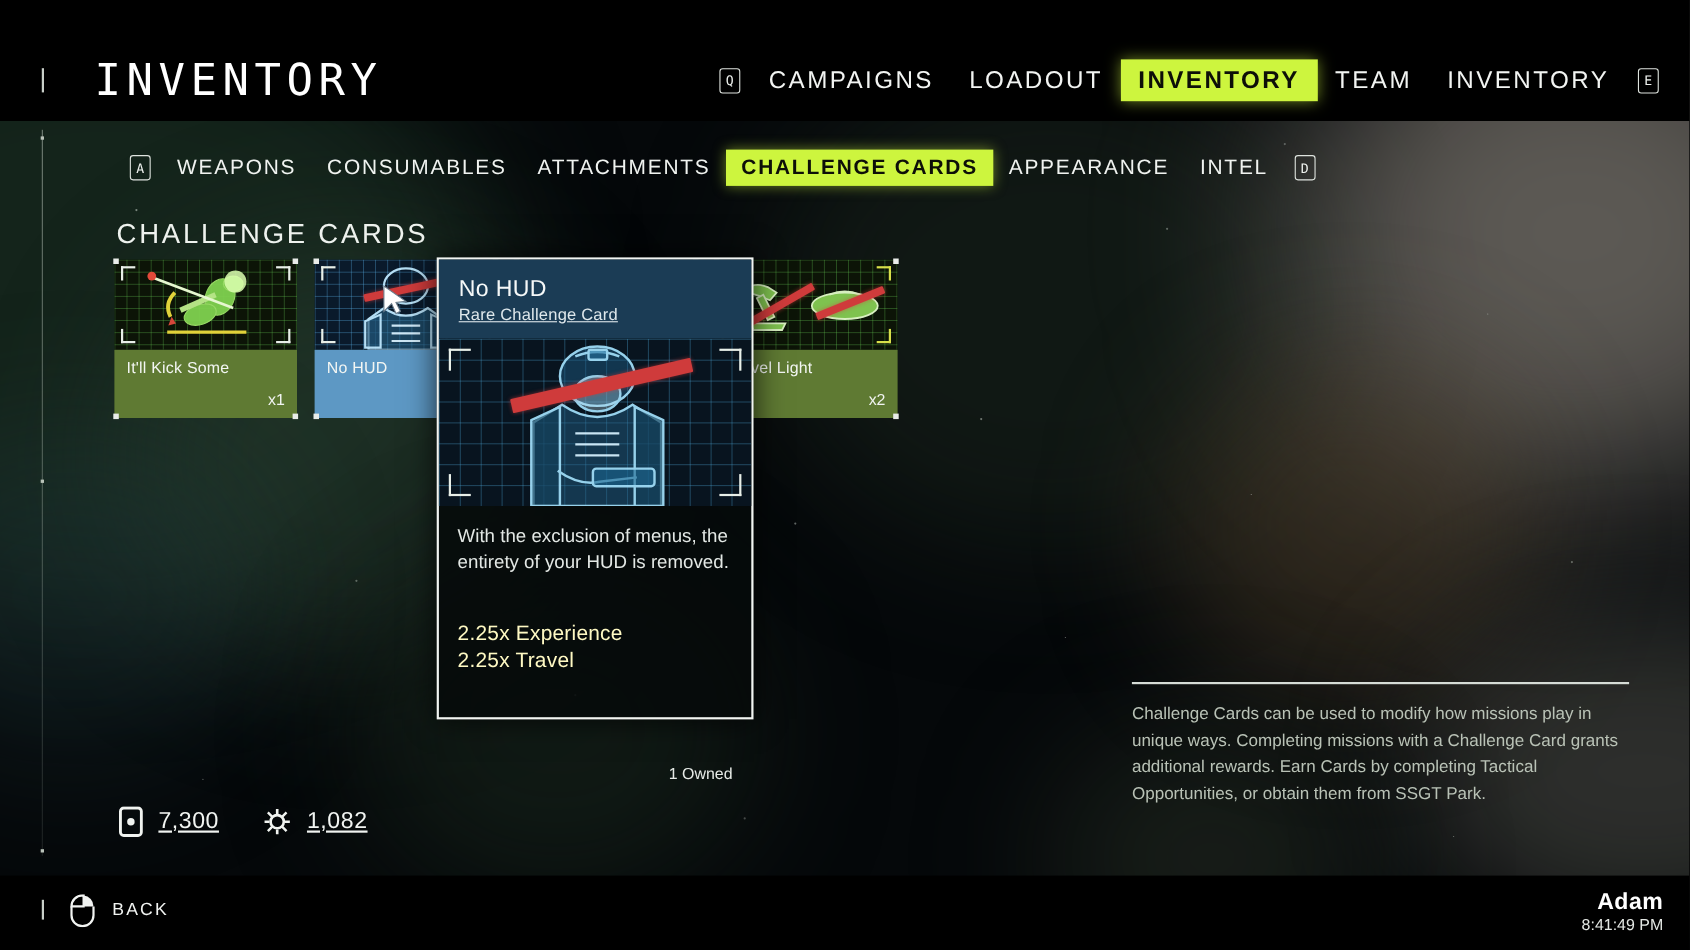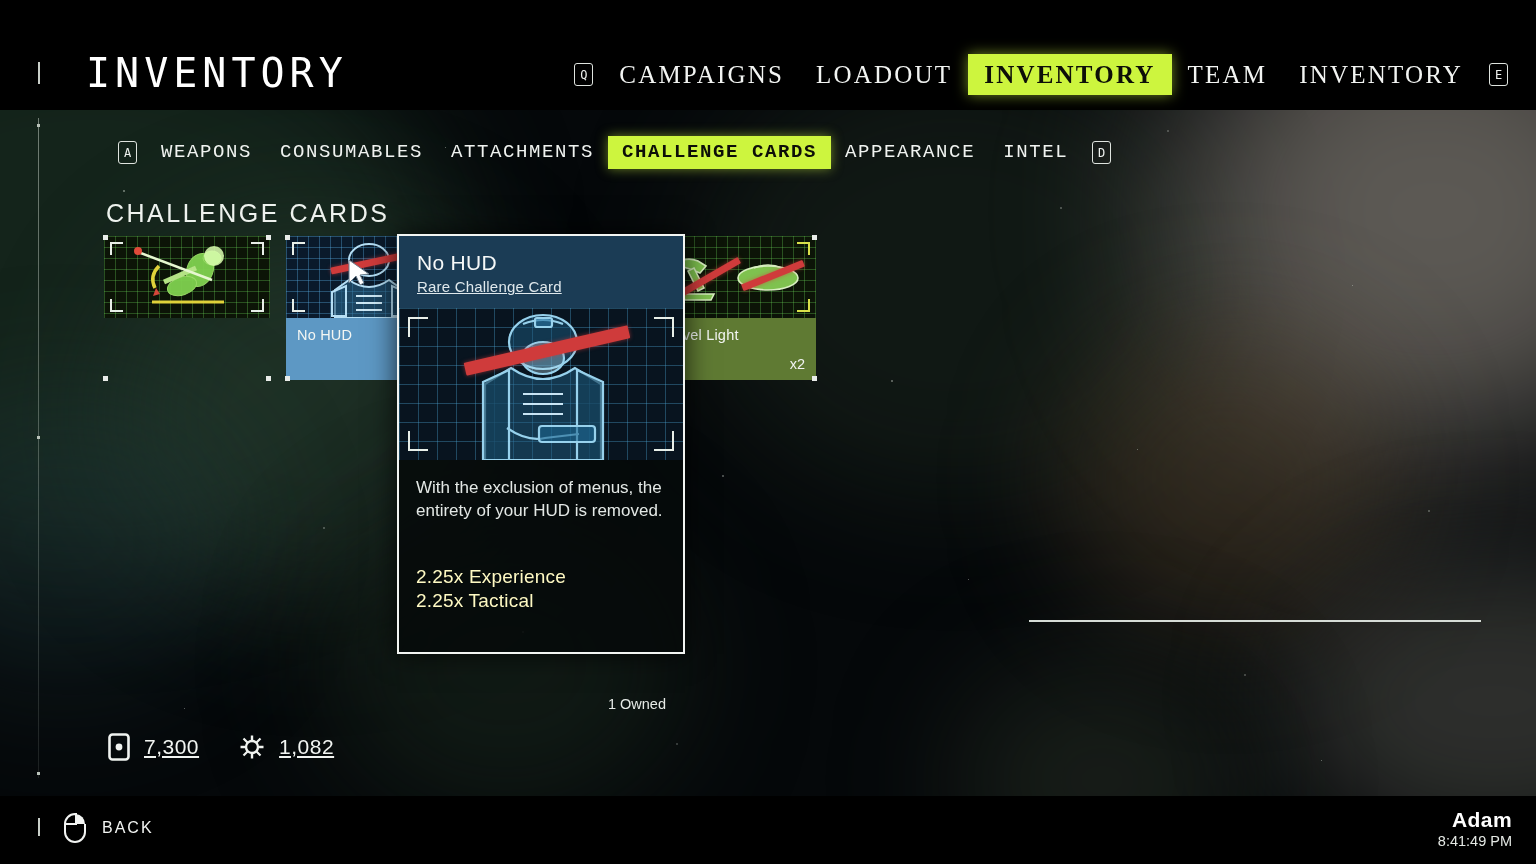--- a/index.html
+++ b/index.html
@@ -40,8 +40,8 @@
     display:flex; align-items:center; gap:0px;
   }
   .navitem {
-    font-family:Liberation Serif, serif;
-    font-size:25px; letter-spacing:2.2px; color:#f2f4f2;
+    font-family:Liberation Sans, sans-serif;
+    font-size:22px; letter-spacing:2.2px; color:#f2f4f2;
     padding:8px 16px; line-height:1;
   }
   .navitem.active {

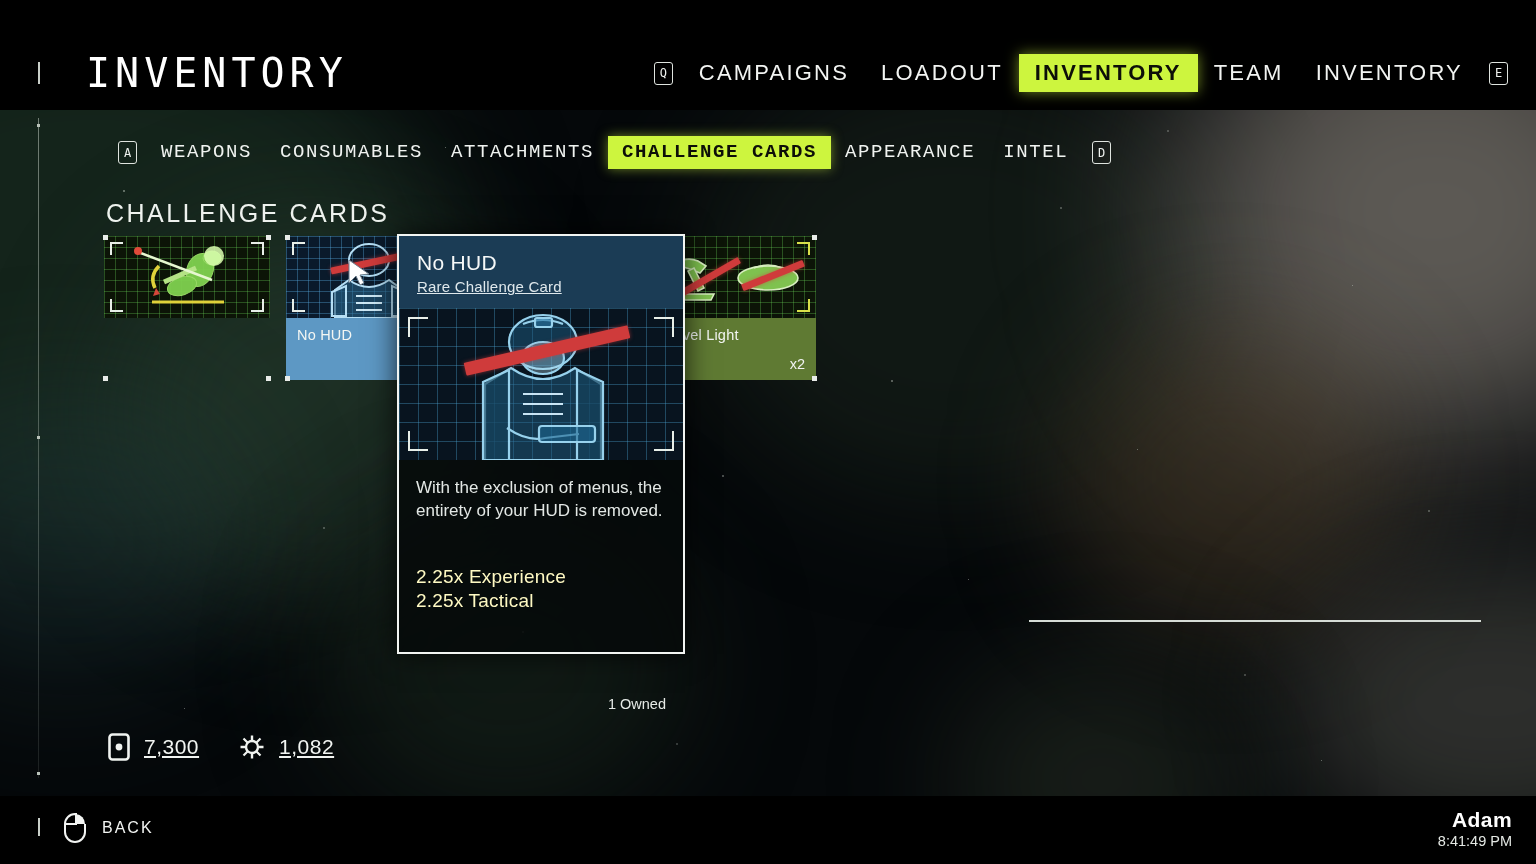--- a/index.html
+++ b/index.html
@@ -65,7 +65,7 @@
     position:absolute; left:108px; top:136px; display:flex; align-items:center; z-index:15;
   }
   .subitem {
-    font-family:Liberation Mono, monospace;
+    font-family:Liberation Sans, sans-serif;
     font-size:19px; letter-spacing:1.6px; color:#f0f3f0;
     padding:7px 14px; line-height:1;
   }

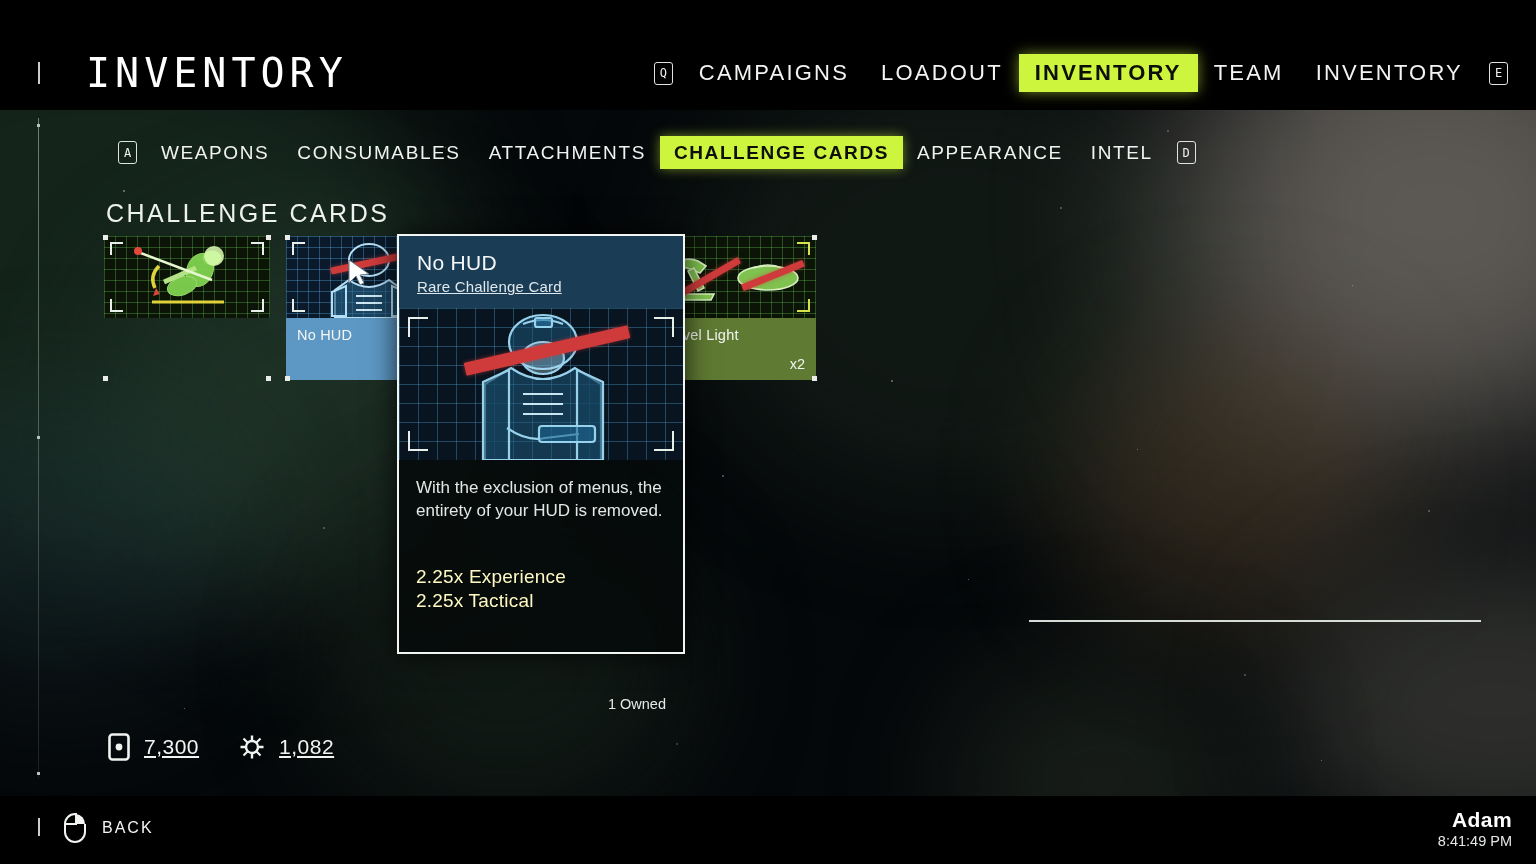--- a/index.html
+++ b/index.html
@@ -257,6 +257,10 @@
         <div class="brk c w"></div>
           <div class="brk d w"></div>
       </div>
+    </div>
+    <div class="label">
+      <div class="cname">It'll Kick Some</div>
+      <div class="qty">x1</div>
     </div>
     <div class="corner tl"></div>
     <div class="corner tr"></div>

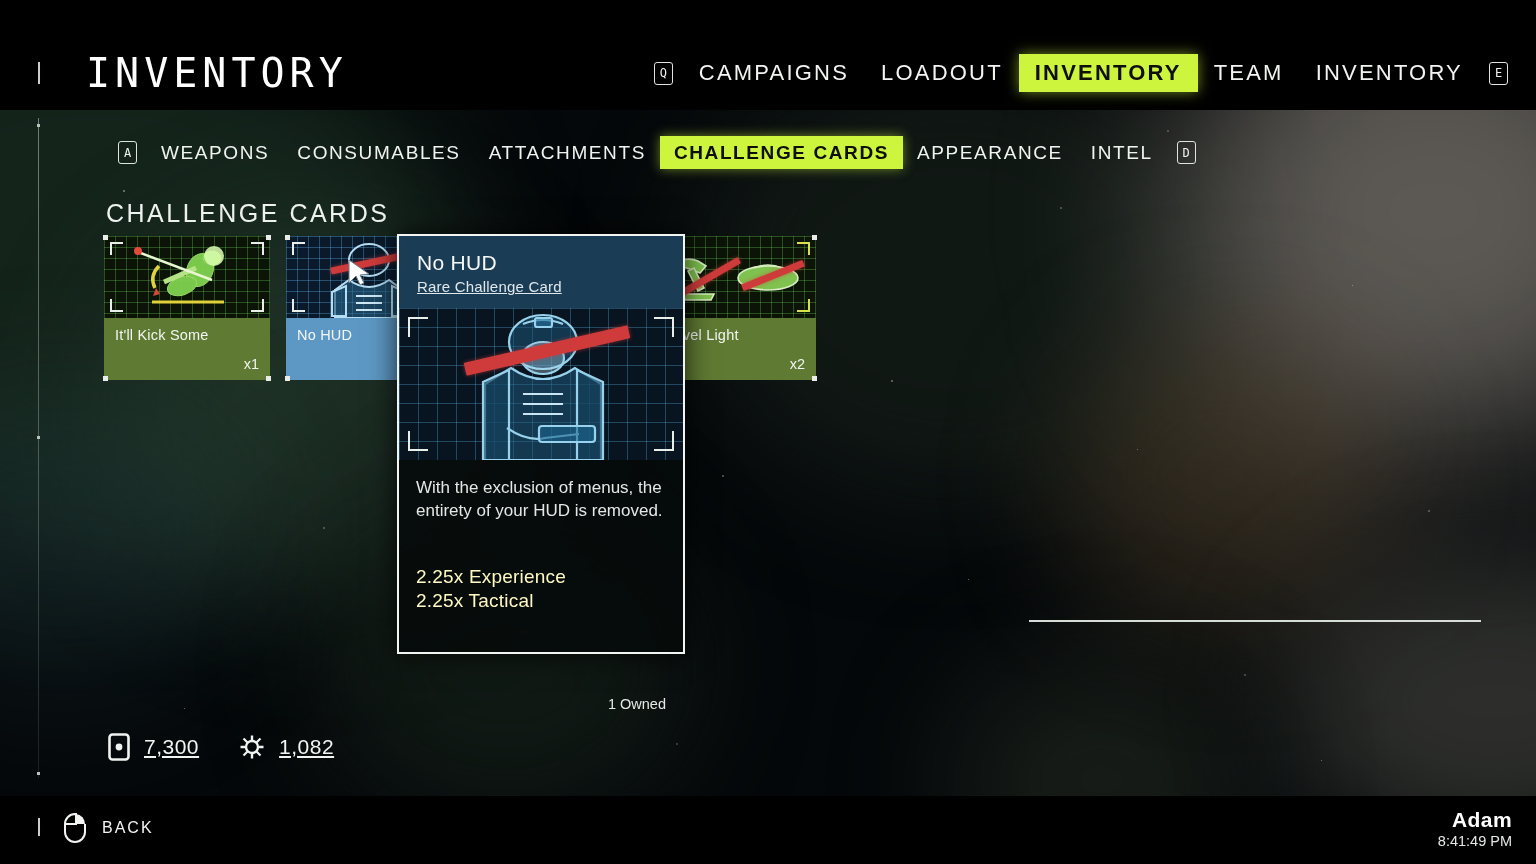--- a/index.html
+++ b/index.html
@@ -406,7 +406,7 @@
     <div id="tt-desc">With the exclusion of menus, the entirety of your HUD is removed.</div>
     <div id="tt-rewards">
       <div class="reward">2.25x Experience</div>
-      <div class="reward">2.25x Tactical</div>
+      <div class="reward">2.25x Travel</div>
     </div>
     <div id="tt-owned">1 Owned</div>
   </div>

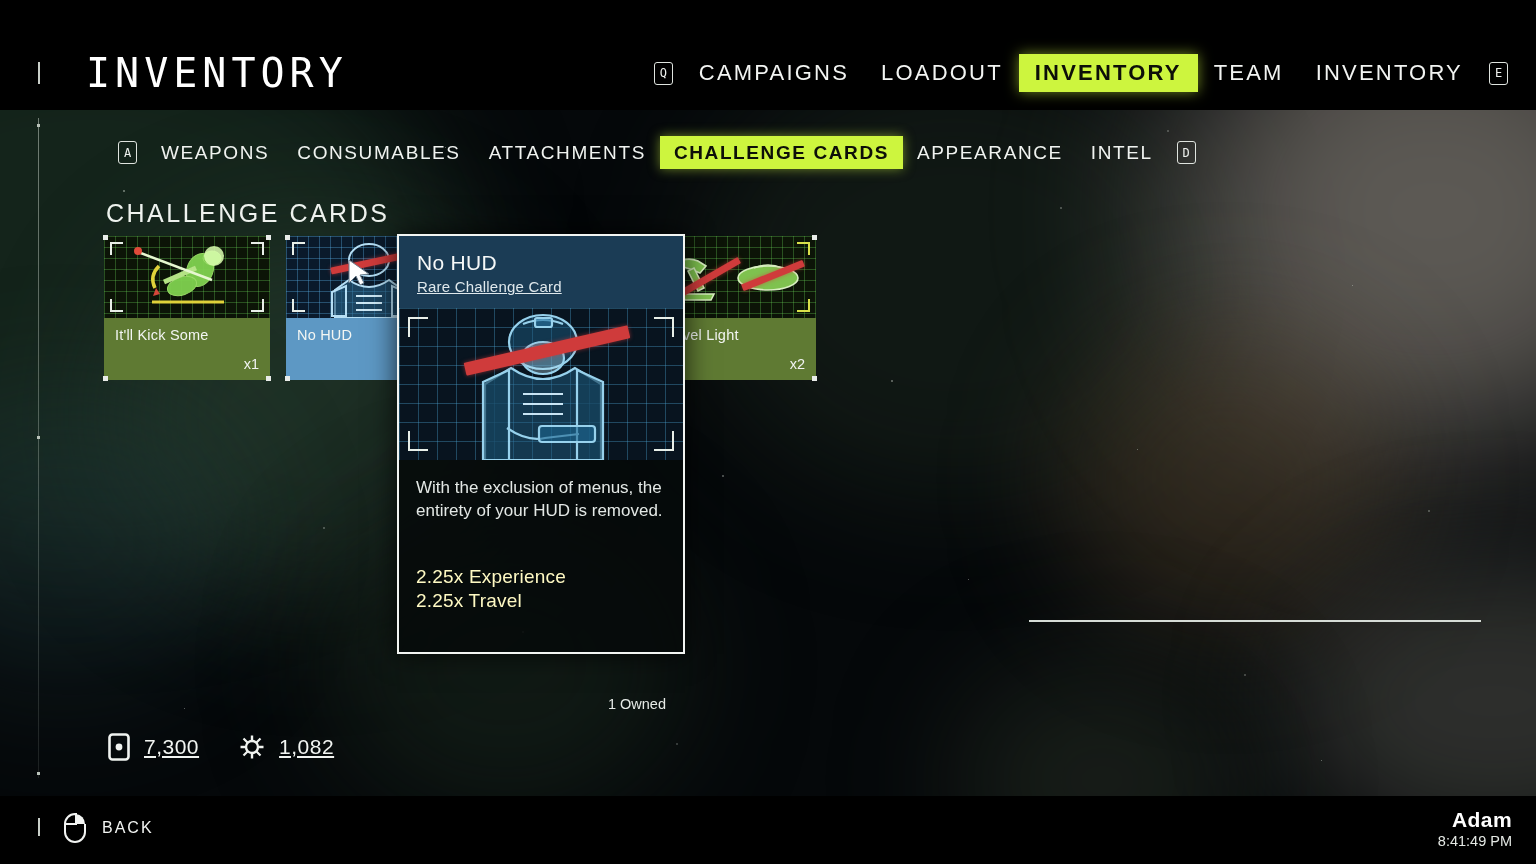--- a/index.html
+++ b/index.html
@@ -418,6 +418,7 @@
 
 <div id="infopanel">
   <div id="info-rule"></div>
+  <div id="info-text">Challenge Cards can be used to modify how missions play in unique ways. Completing missions with a Challenge Card grants additional rewards. Earn Cards by completing Tactical Opportunities, or obtain them from SSGT Park.</div>
 </div>
 
 <div id="currency">

